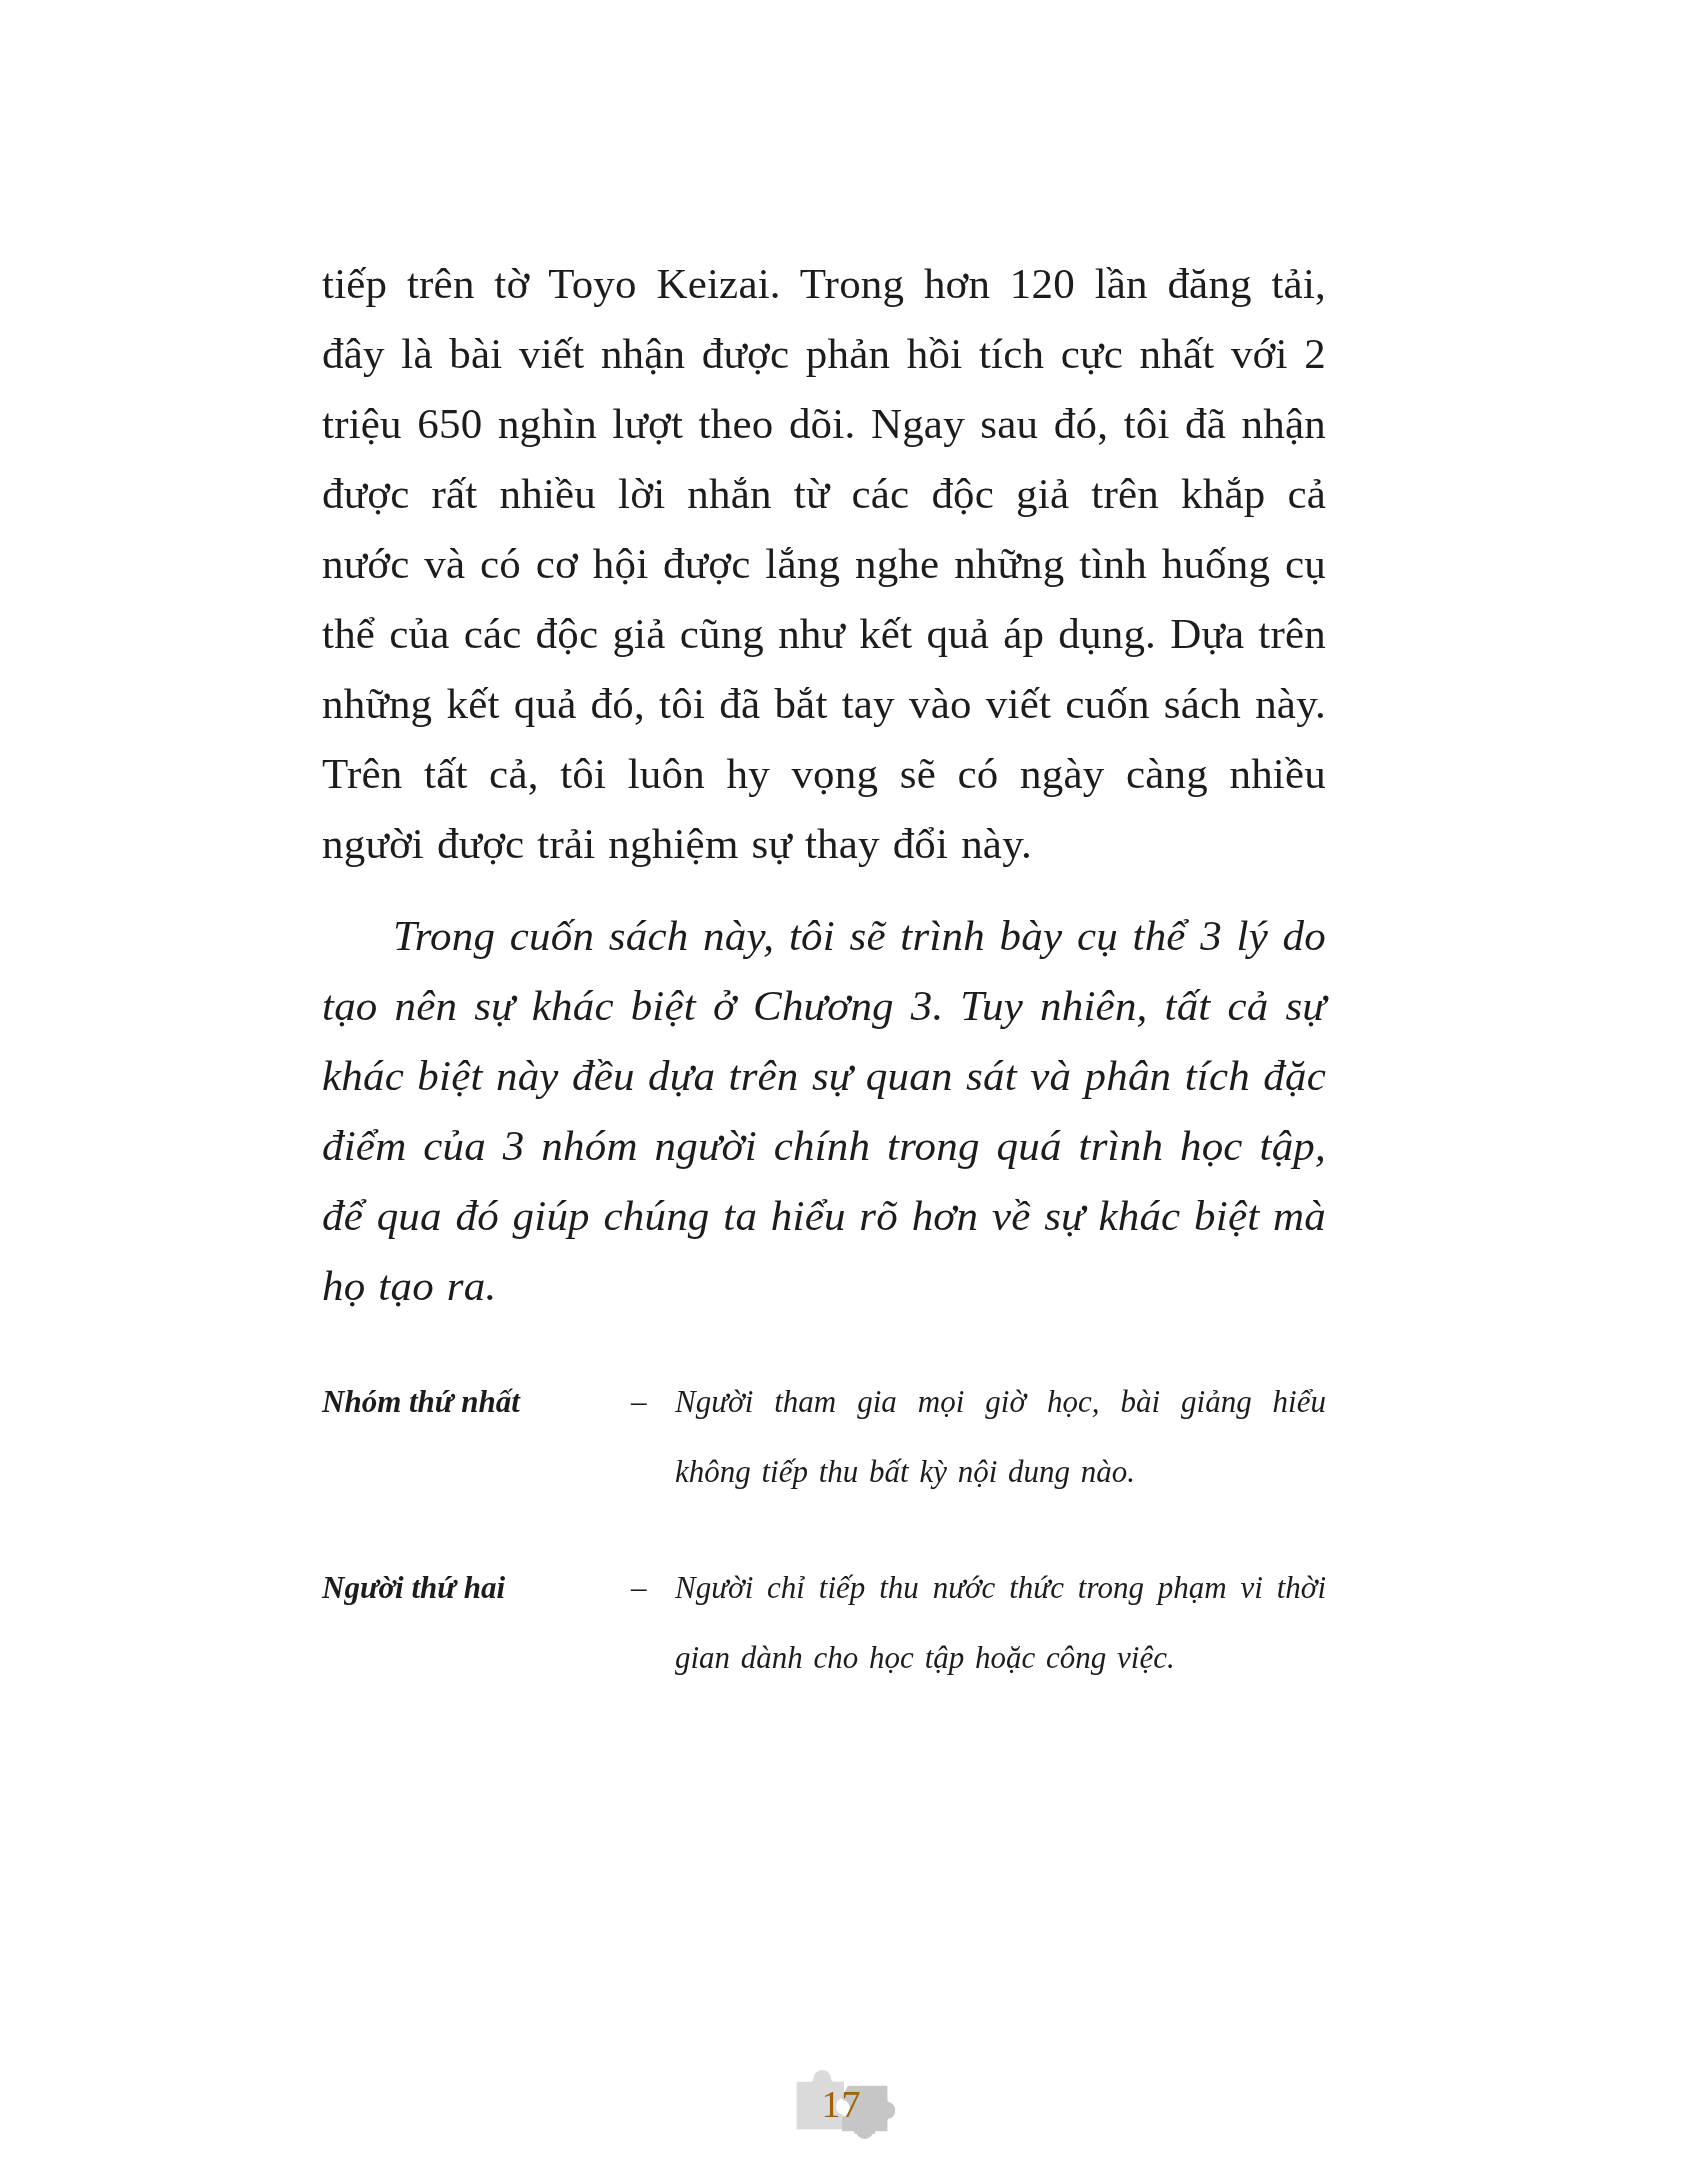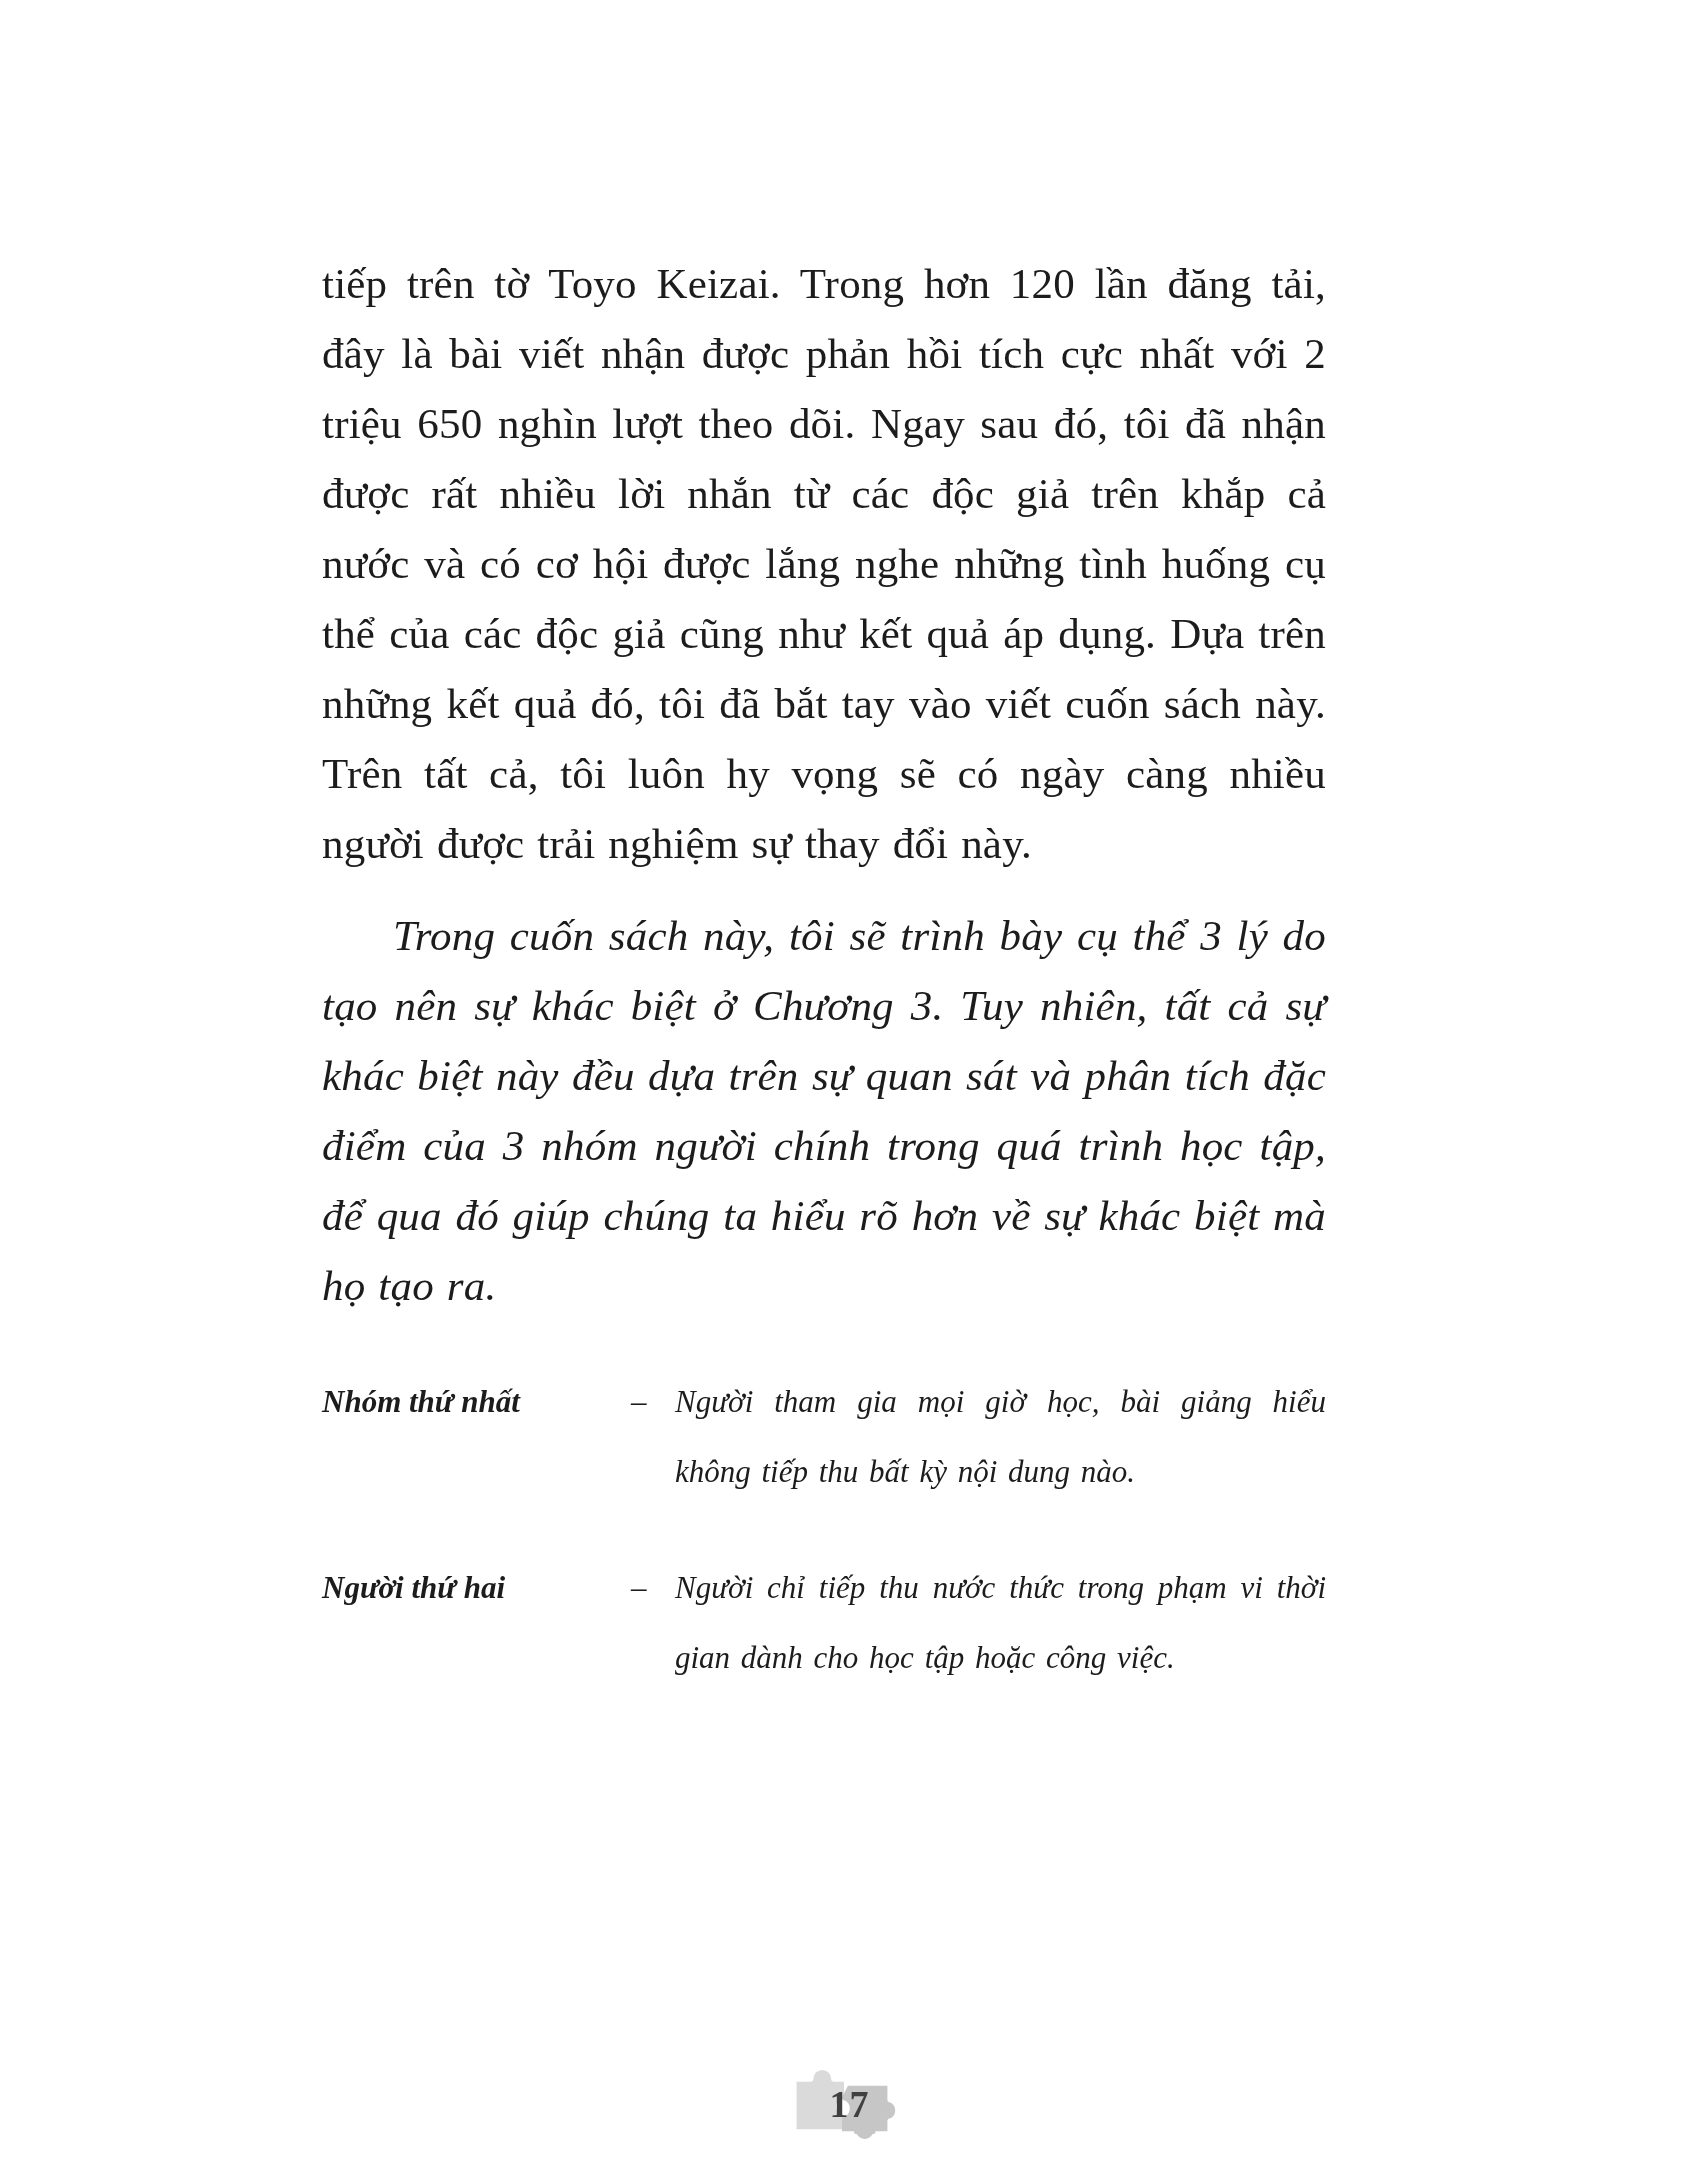--- a/index.html
+++ b/index.html
@@ -80,7 +80,7 @@
   }
   .page-num {
     position: absolute;
-    left: 8px;
+    left: 0;
     top: 0;
     width: 158px;
     height: 79px;
@@ -88,8 +88,8 @@
     justify-content: center;
     align-items: center;
     font-size: 38px;
-    font-weight: bold;
-    color: #404040;
+    font-weight: normal;
+    color: #a16207;
     letter-spacing: 1px;
   }
 </style>

